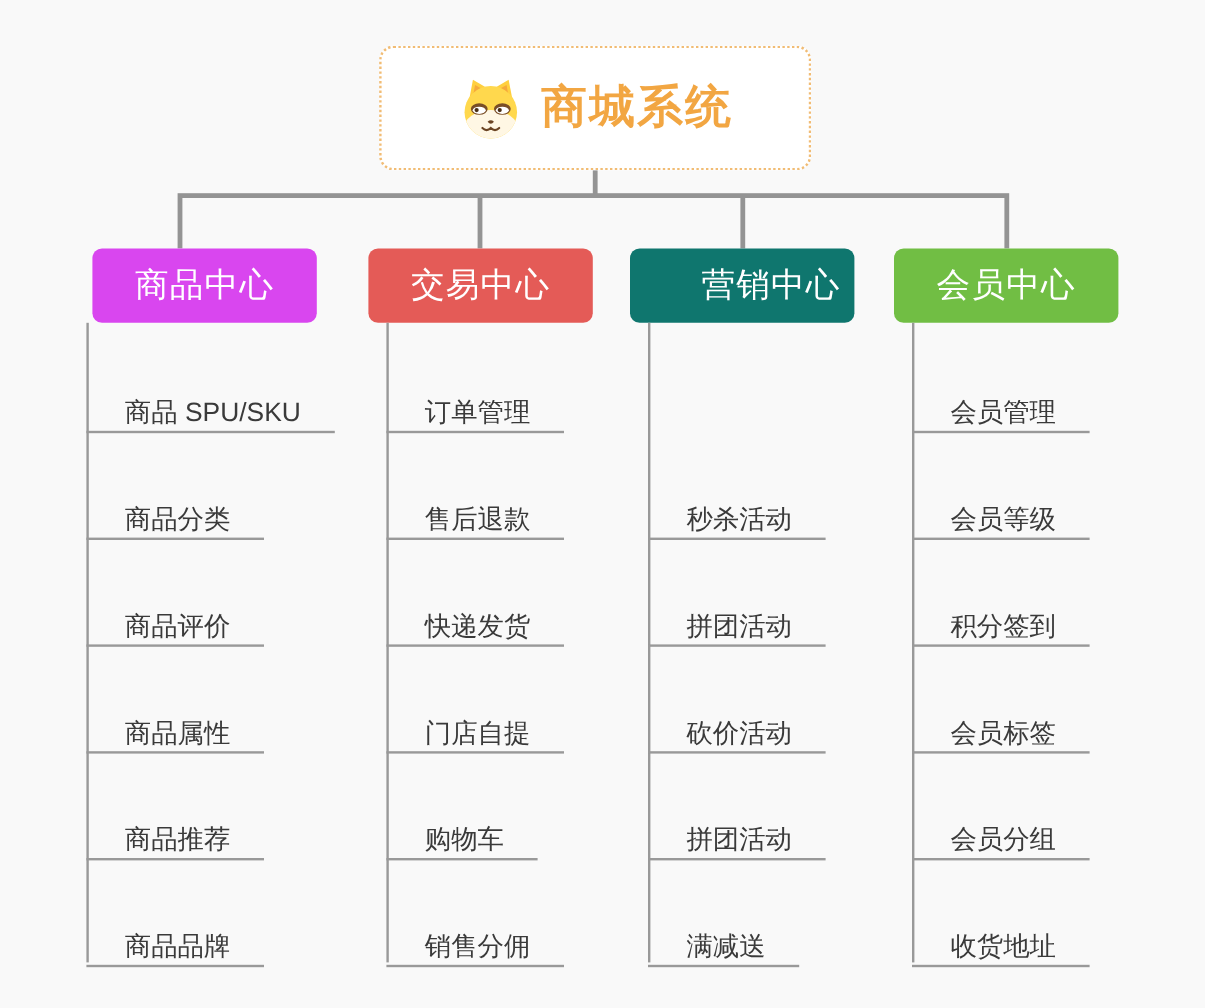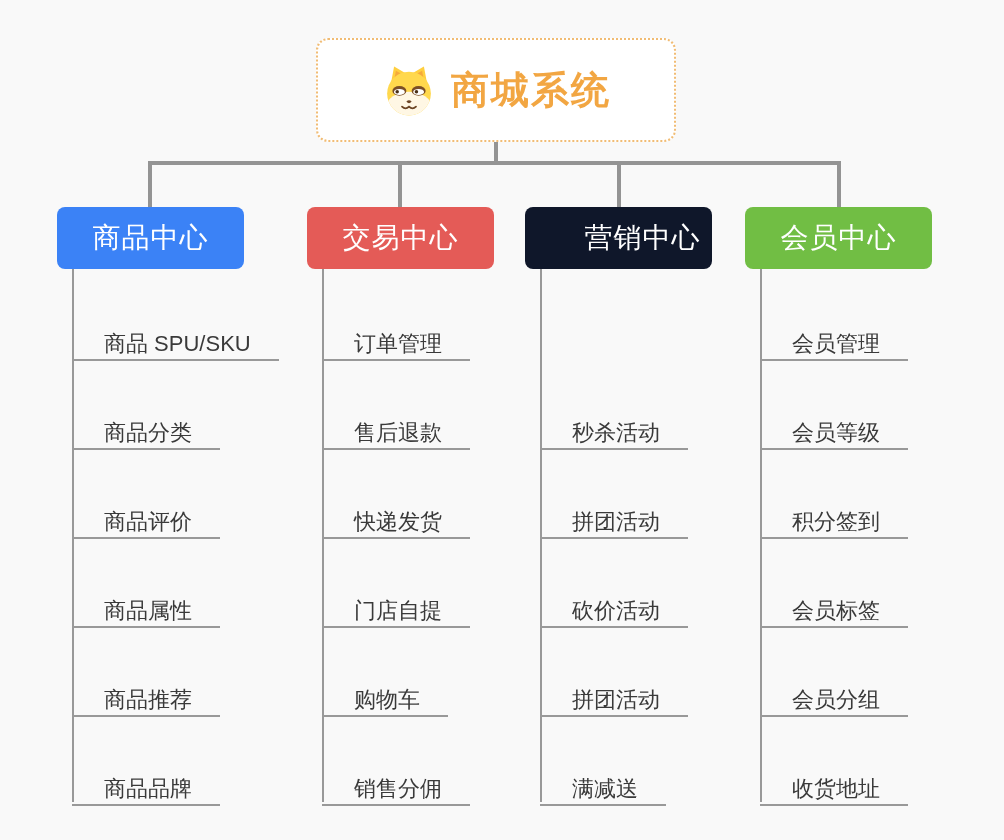--- a/index.html
+++ b/index.html
@@ -107,7 +107,7 @@
   <div class="line drop drop-3"></div>
 
   <div class="branch branch-0">
-    <div class="branch-box" style="background: #3b82f6;">
+    <div class="branch-box" style="background: #d946ef; margin-left: 20px;">
       <span class="branch-label">商品中心</span>
     </div>
     <div class="spine"></div>

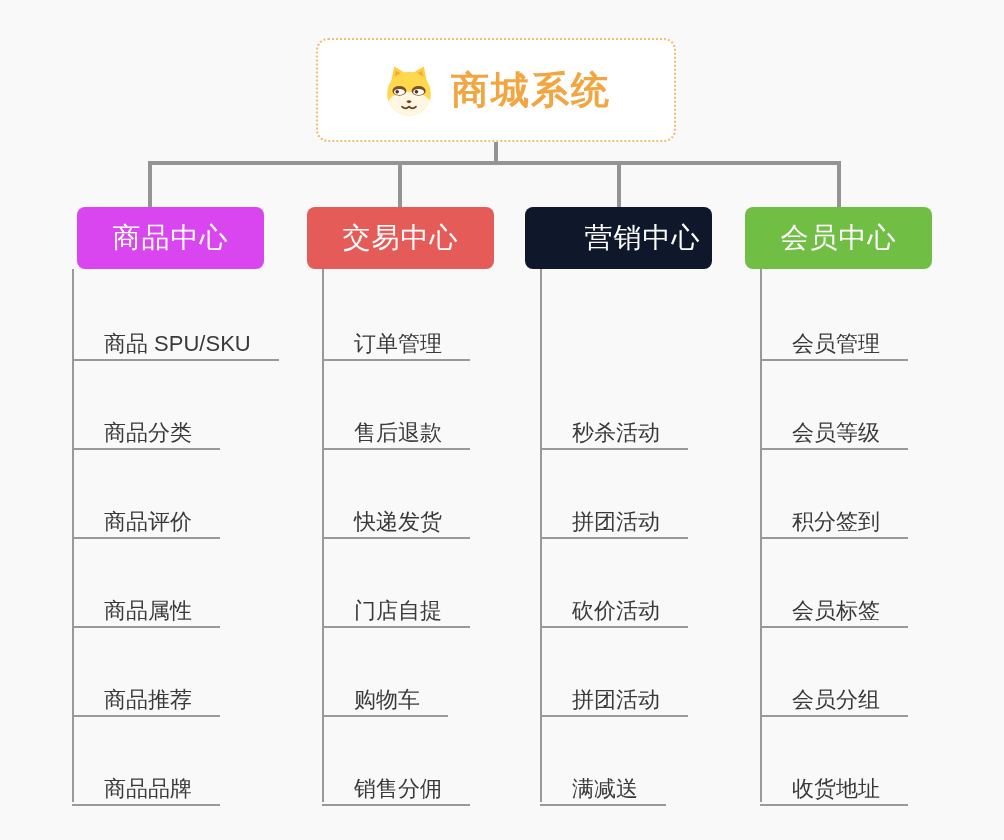--- a/index.html
+++ b/index.html
@@ -137,7 +137,7 @@
   </div>
 
   <div class="branch branch-2">
-    <div class="branch-box" style="background: #0f172a; padding-left: 48px;">
+    <div class="branch-box" style="background: #0f766e; padding-left: 48px;">
       <span class="branch-label">营销中心</span>
     </div>
     <div class="spine"></div>

